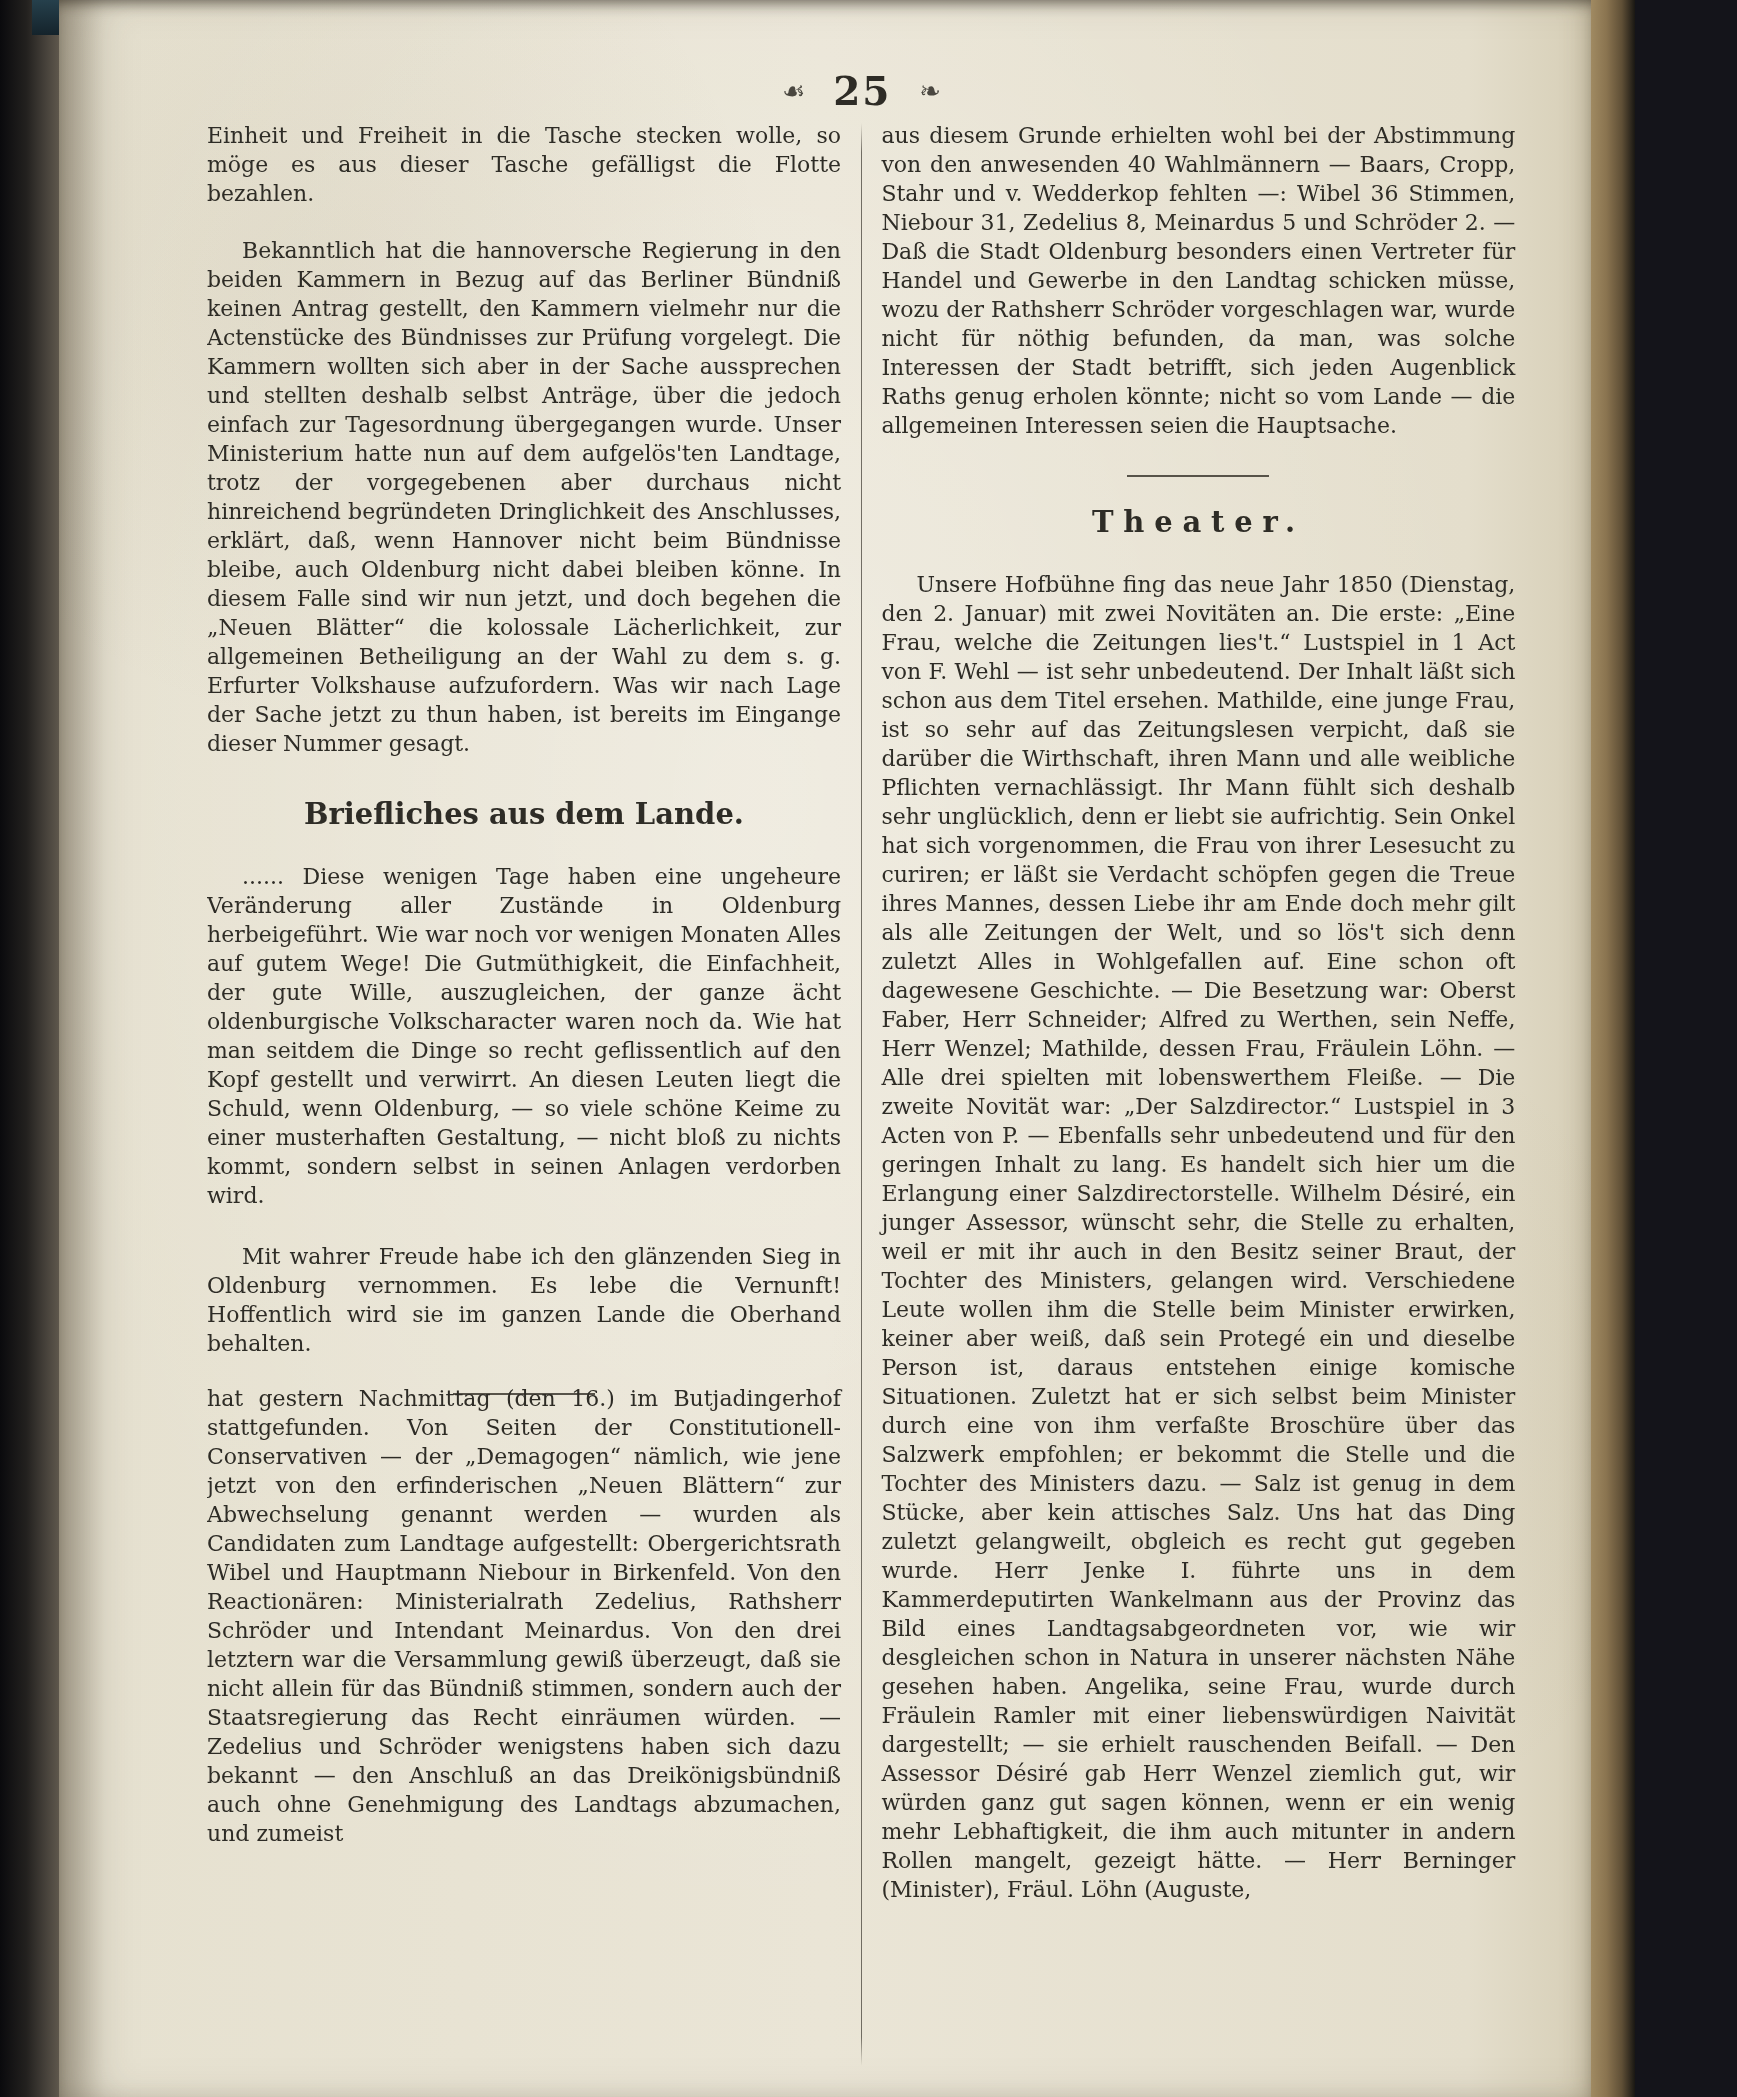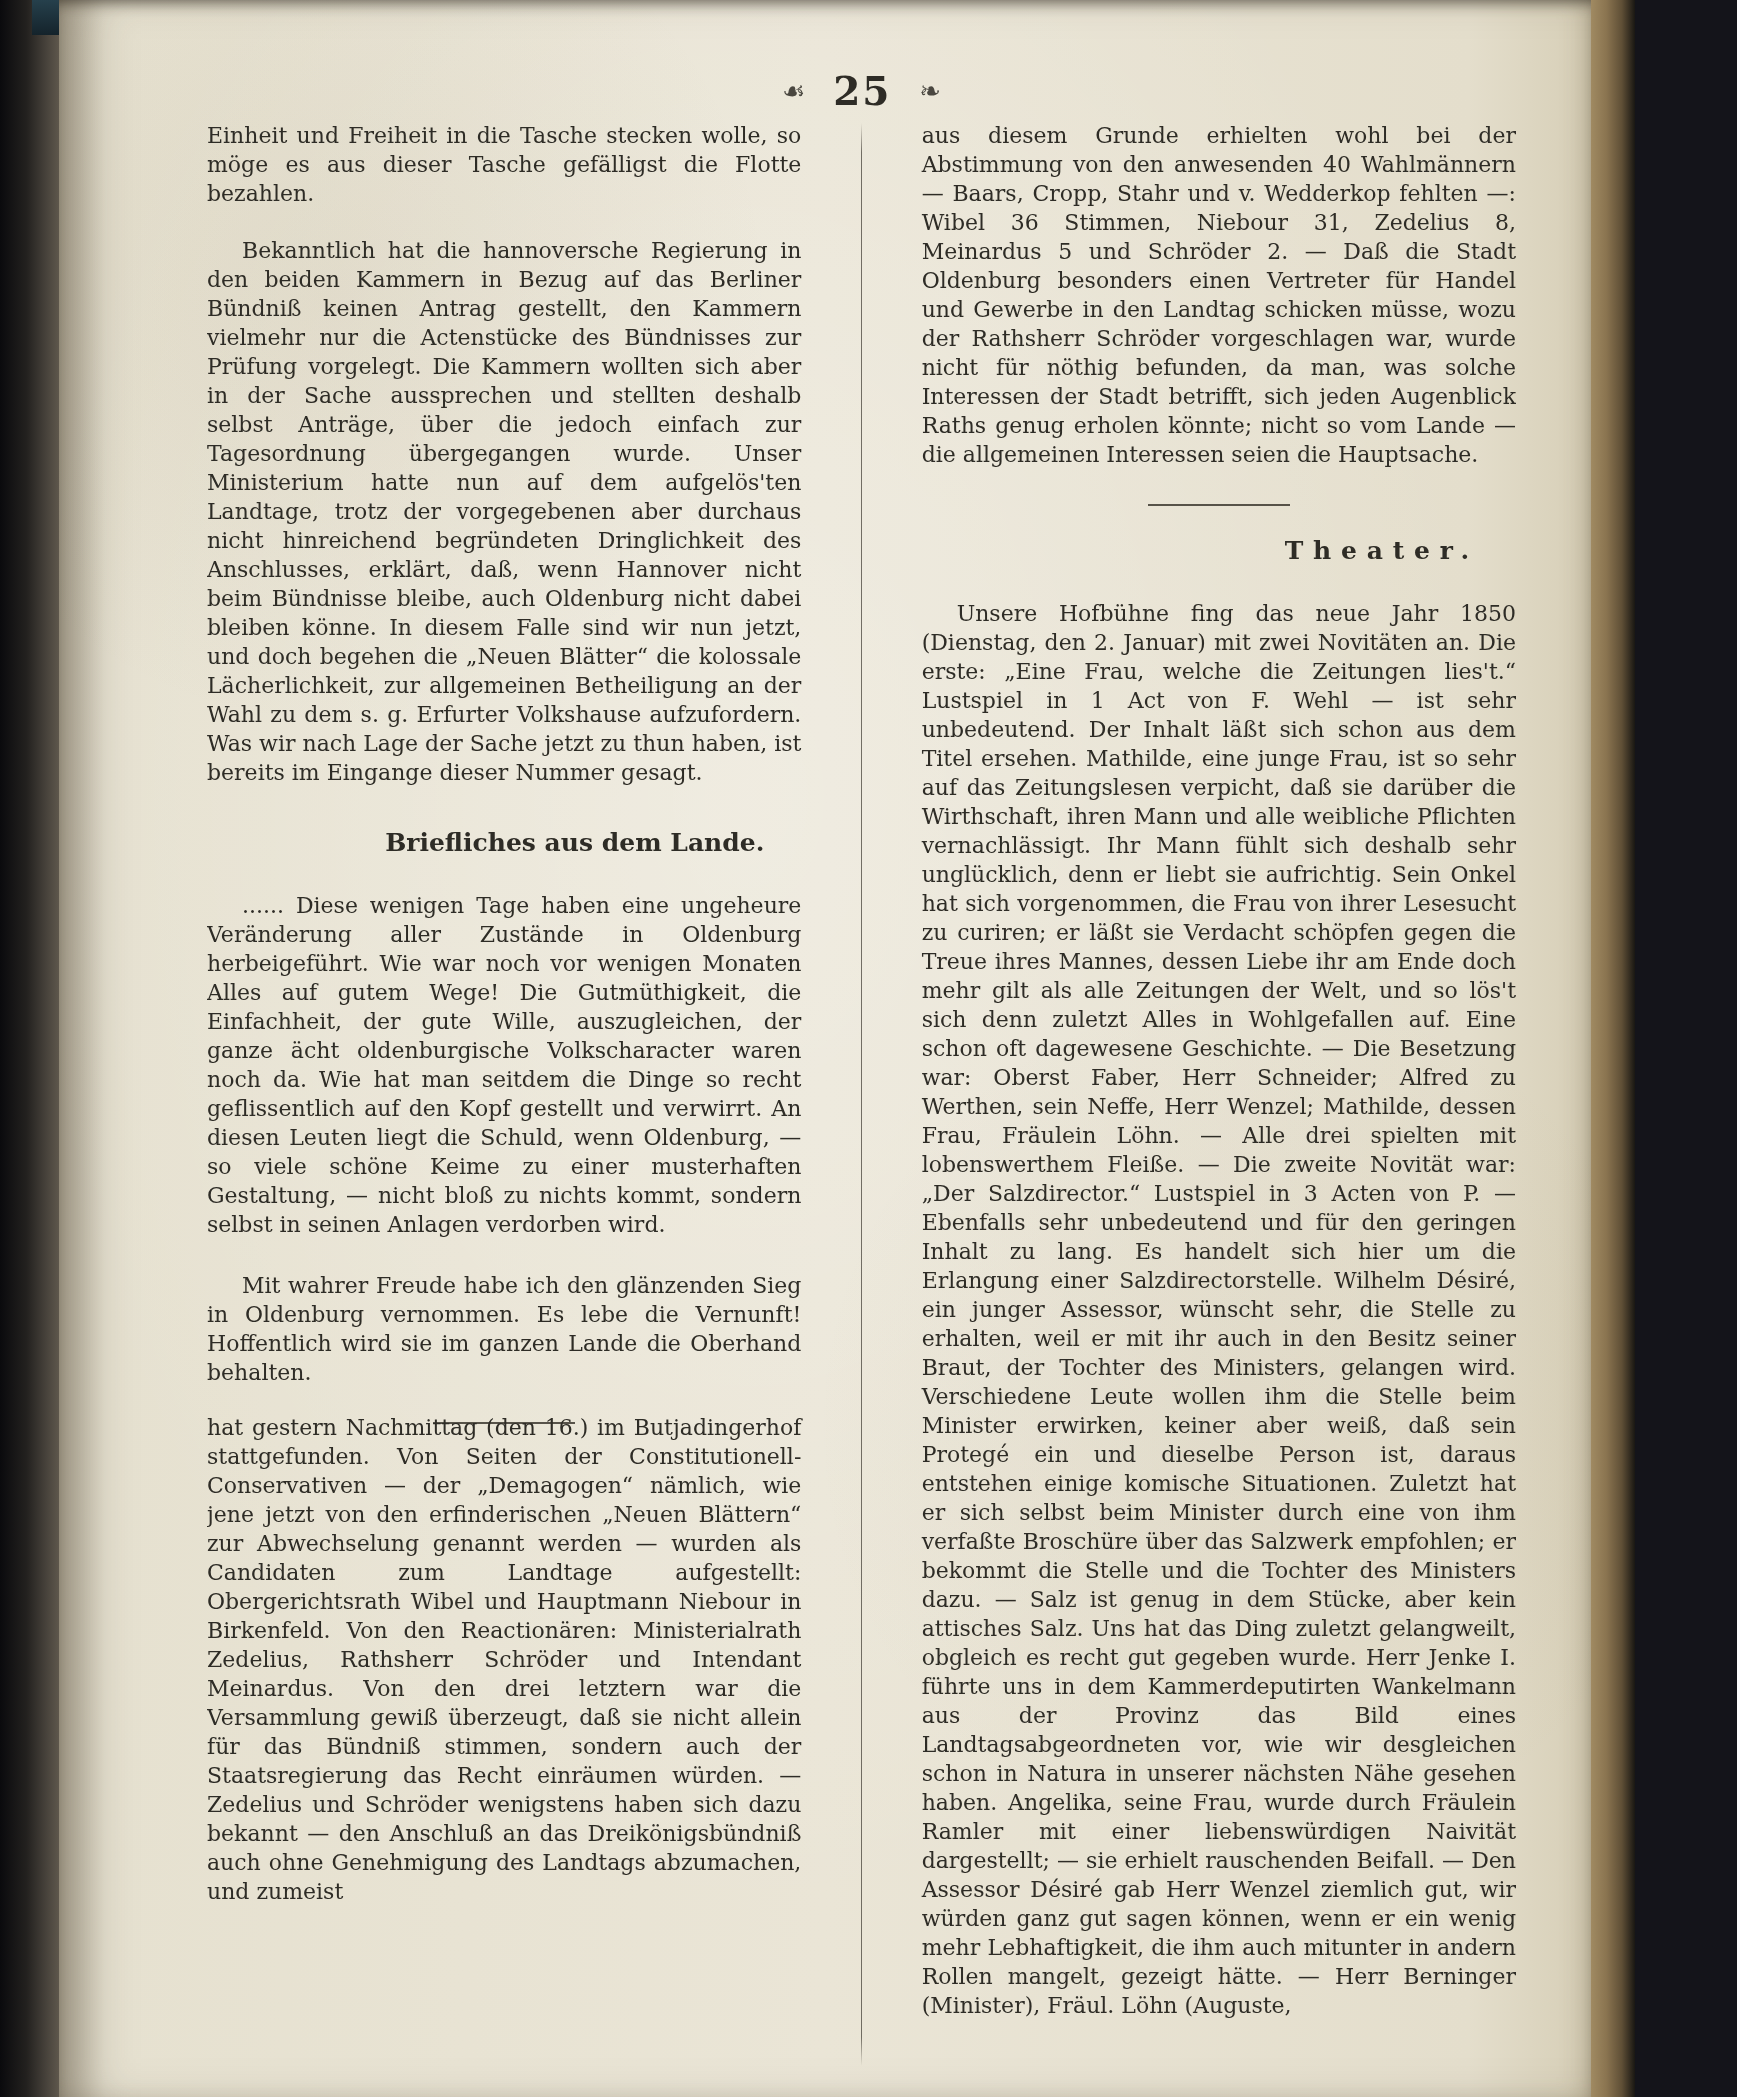--- a/index.html
+++ b/index.html
@@ -51,7 +51,7 @@
 
   .content {
     position: absolute; left: 148px; top: 121px; width: 1309px; height: 1945px;
-    display: flex; overflow: hidden; gap: 40px;
+    display: flex; overflow: hidden;
   }
 
   .col {

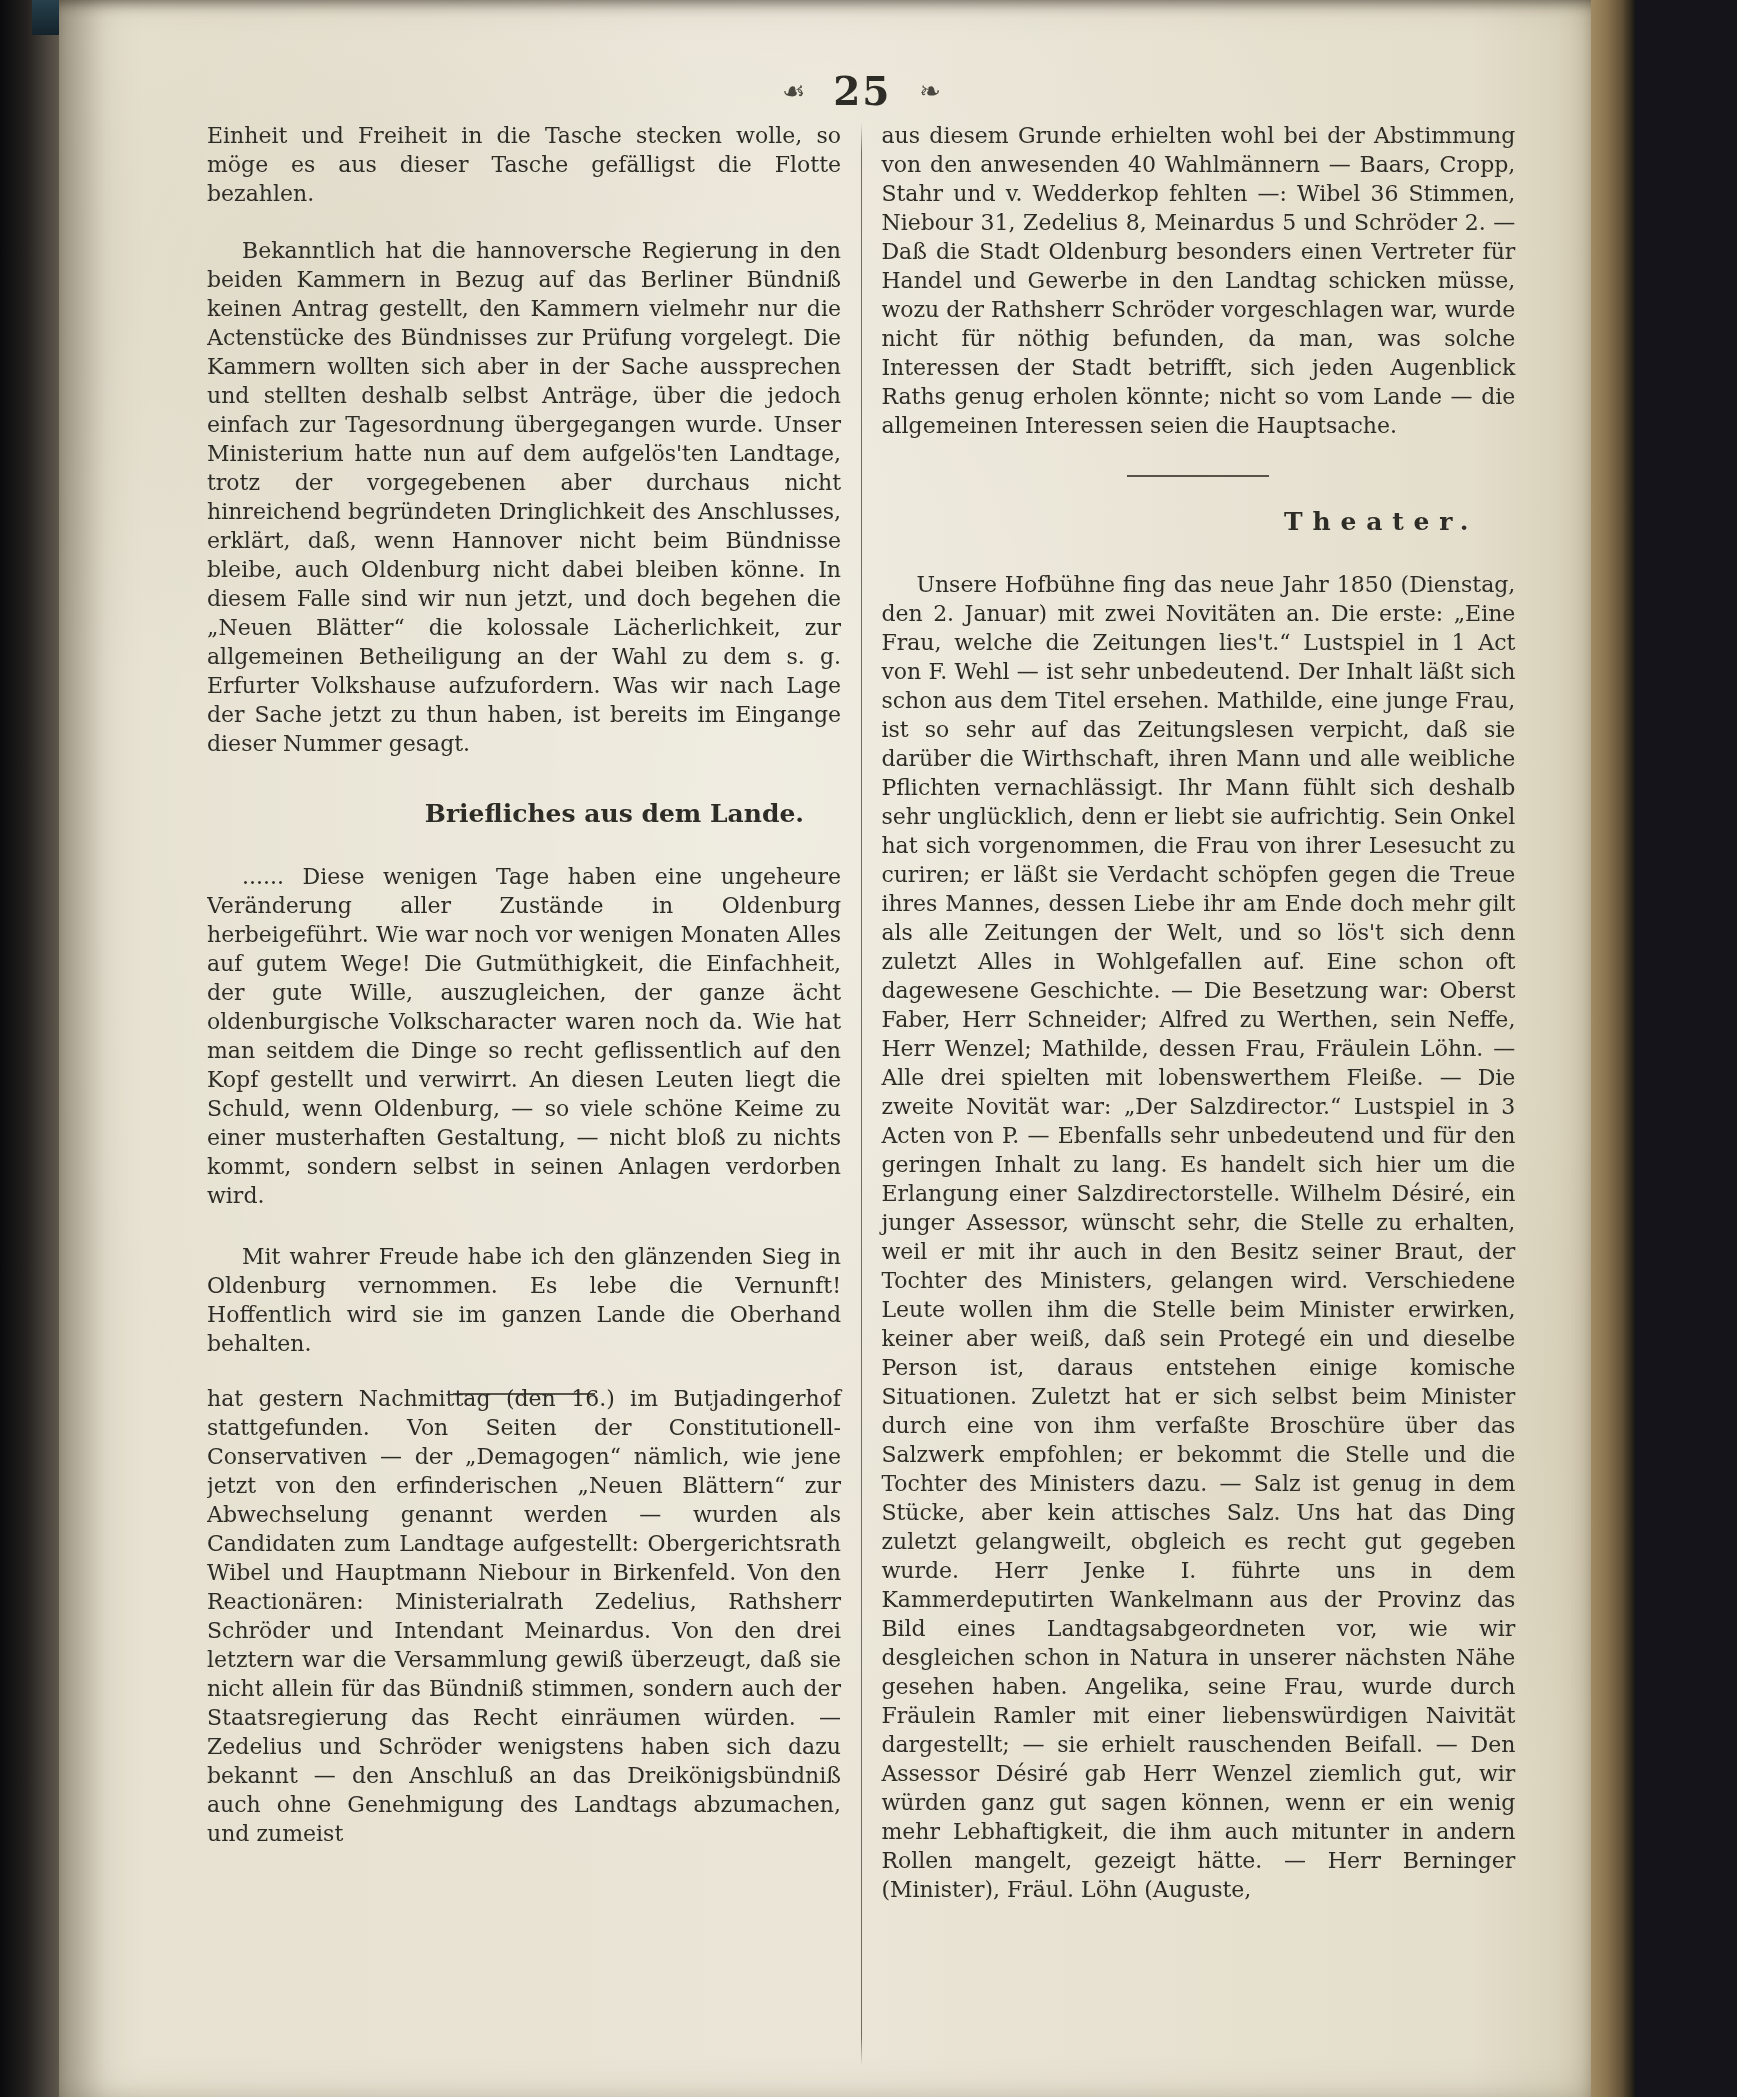--- a/index.html
+++ b/index.html
@@ -73,7 +73,7 @@
   p.gap-top { margin-top: 28px; }
 
   h2 {
-    font-size: 25px; font-weight: bold; text-align: right;
+    font-size: 29px; font-weight: bold; text-align: center;
     margin: 40px 37px 19.6px 37px; line-height: 32px;
     color: var(--ink, #2e2c26);
   }

